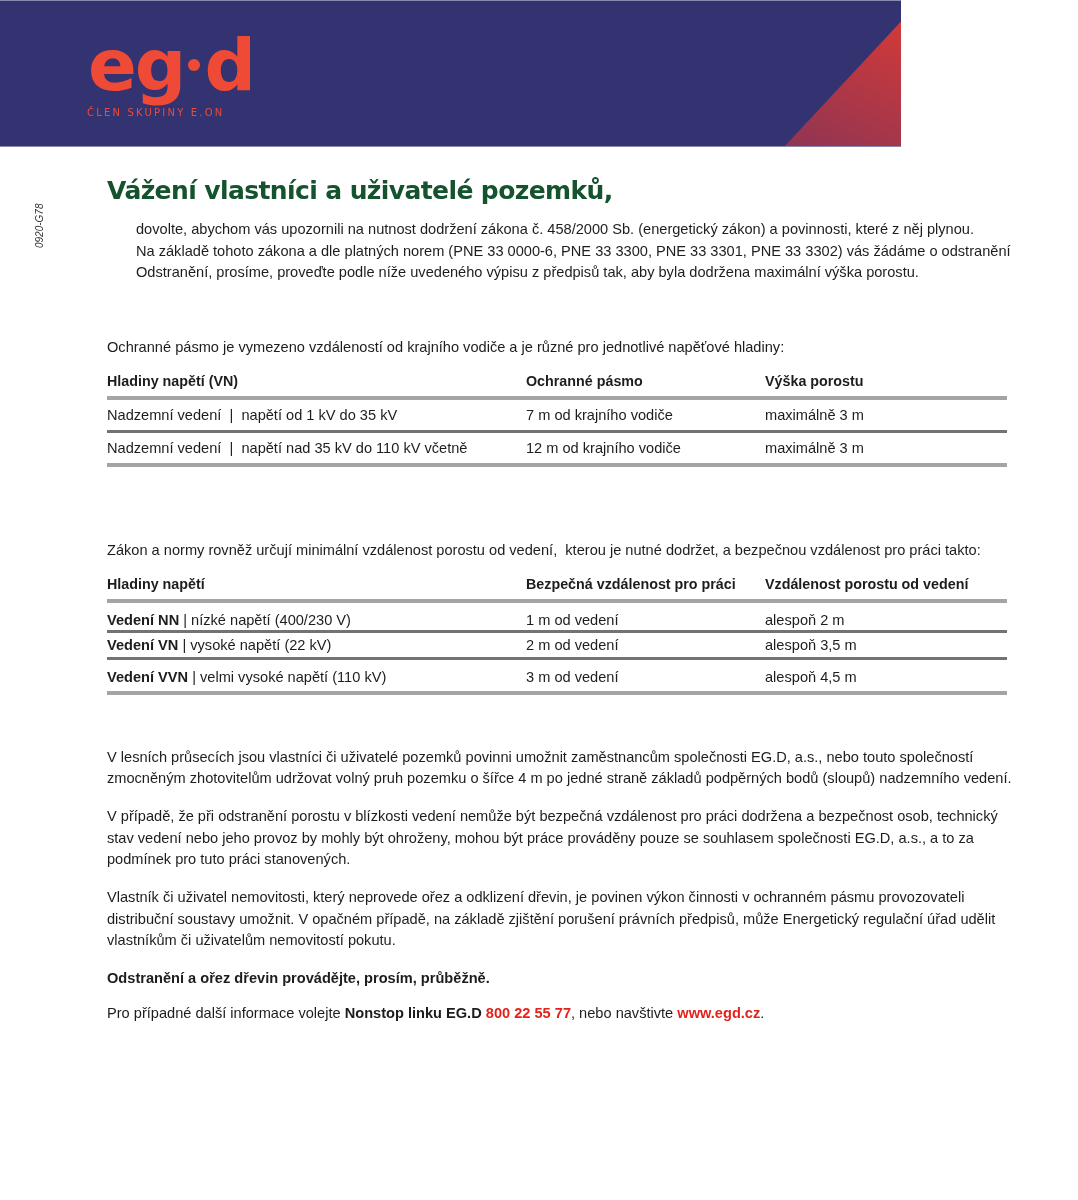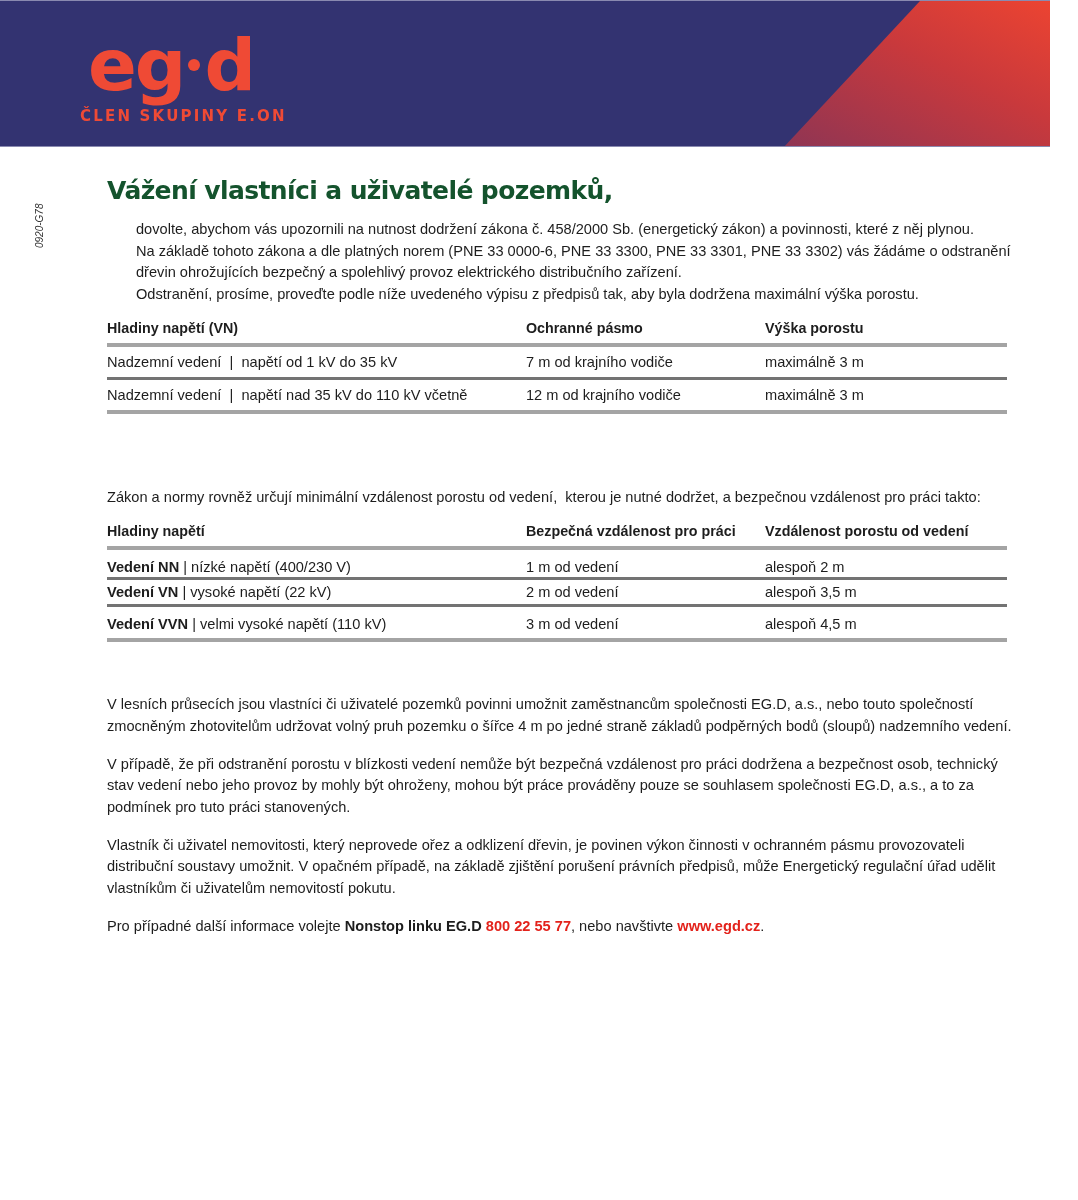--- a/index.html
+++ b/index.html
@@ -7,7 +7,7 @@
     body { position: relative; font-family: "Liberation Sans", "DejaVu Sans", sans-serif; color: #1d1d1d; }
 
     .header {
-      position: absolute; left: 0; top: 0; width: 1050px; height: 147px;
+      position: absolute; left: 0; top: 0; width: 901px; height: 147px;
       background: #333371;
       overflow: hidden;
       border-top: 1px solid #8a8ab0;

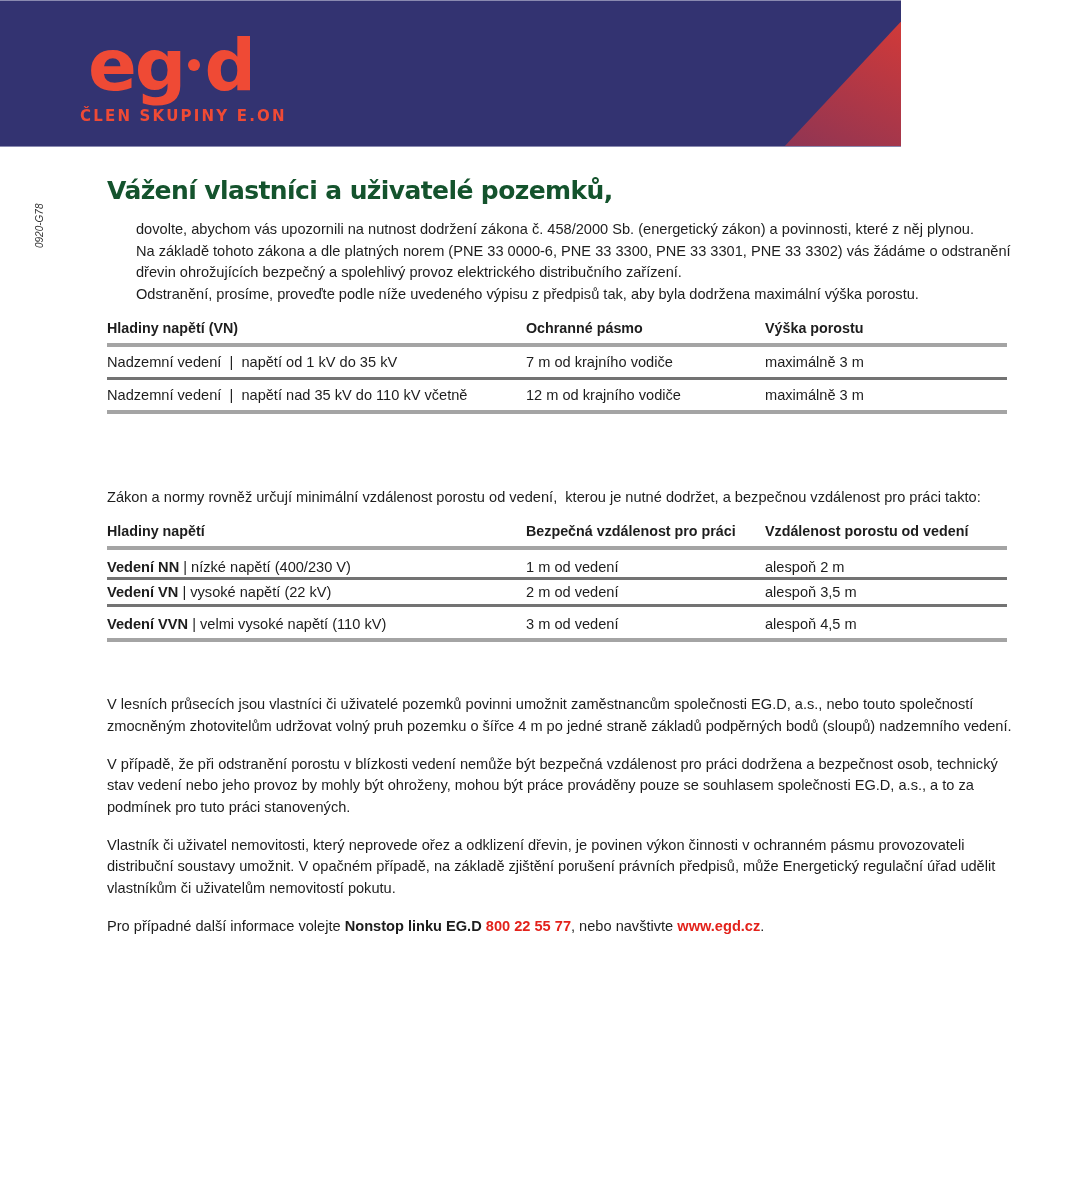--- a/index.html
+++ b/index.html
@@ -27,9 +27,9 @@
       background: #ef4a35; vertical-align: middle; margin: 0 4px 10px 4px;
     }
     .tagline {
-      position: absolute; left: 80px; top: 106px;
-      font-family: "DejaVu Sans", sans-serif; font-weight: bold;
-      font-size: 15px; color: #ef4a35; letter-spacing: 2.2px;
+      position: absolute; left: 87px; top: 106px;
+      font-family: "DejaVu Sans", sans-serif; font-weight: normal;
+      font-size: 10px; color: #ef4a35; letter-spacing: 2.2px;
     }
 
     .doc-code {

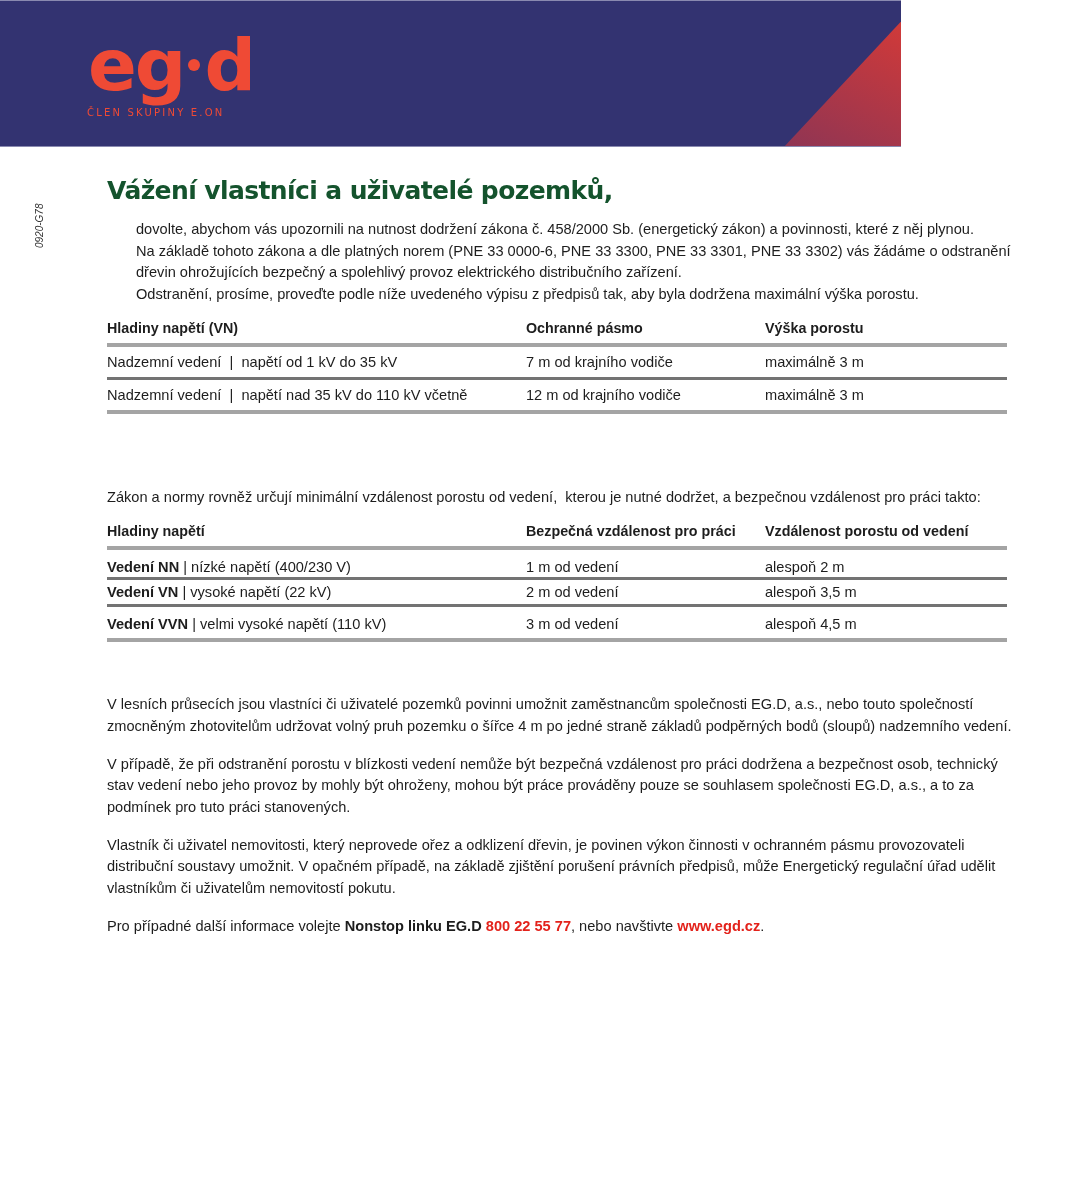--- a/index.html
+++ b/index.html
@@ -97,7 +97,6 @@
   <div class="para intro">
     <p>dovolte, abychom vás upozornili na nutnost dodržení zákona č. 458/2000 Sb. (energetický zákon) a povinnosti, které z něj plynou.</p>
     <p>Na základě tohoto zákona a dle platných norem (PNE 33 0000-6, PNE 33 3300, PNE 33 3301, PNE 33 3302) vás žádáme o odstranění</p>
-    <p>dřevin ohrožujících bezpečný a spolehlivý provoz elektrického distribučního zařízení.</p>
     <p>Odstranění, prosíme, proveďte podle níže uvedeného výpisu z předpisů tak, aby byla dodržena maximální výška porostu.</p>
   </div>
 

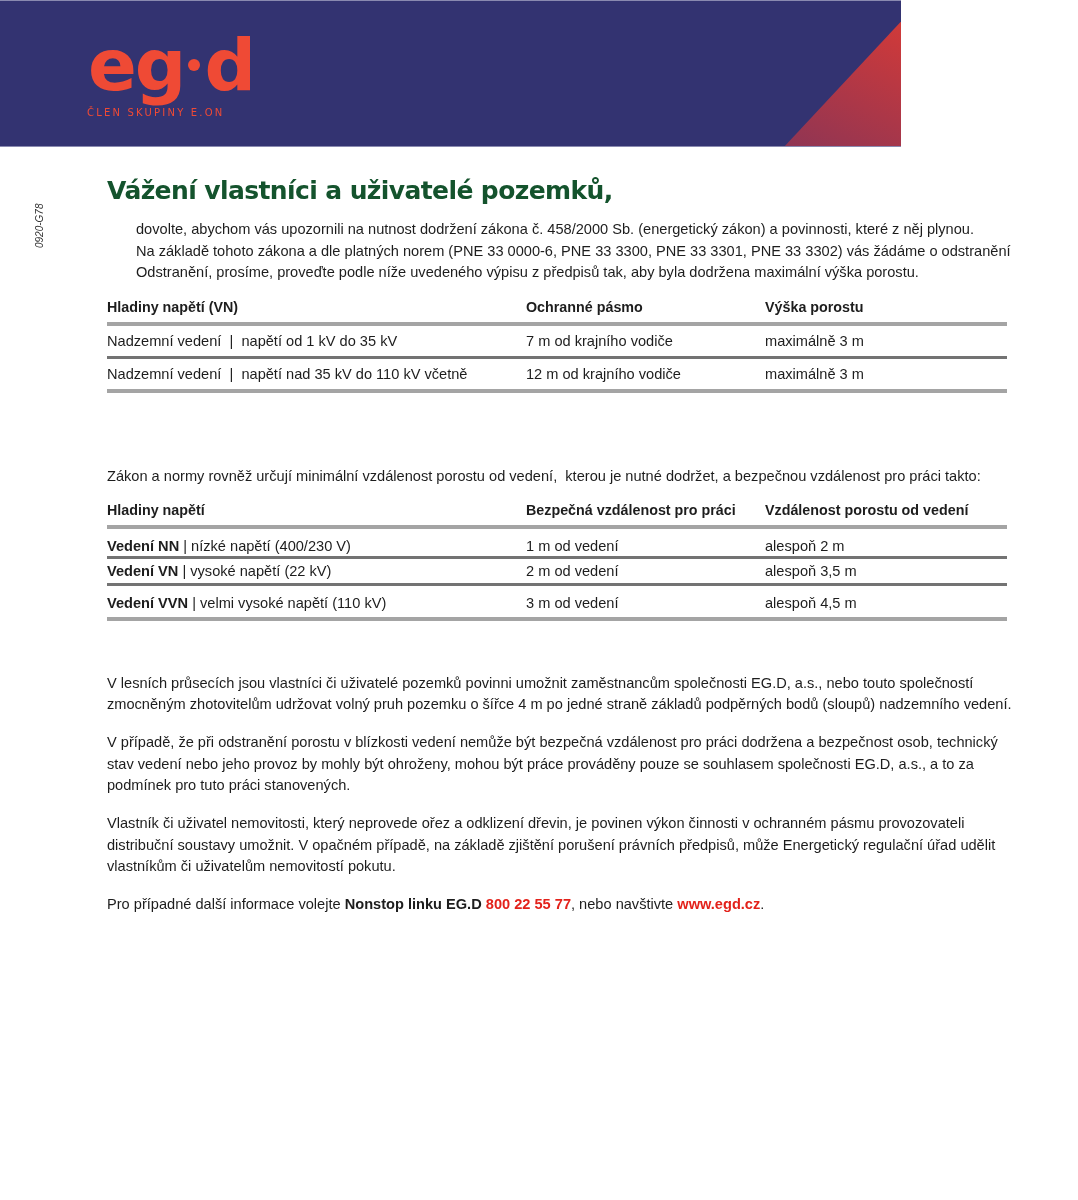--- a/index.html
+++ b/index.html
@@ -100,6 +100,7 @@
     <p>Odstranění, prosíme, proveďte podle níže uvedeného výpisu z předpisů tak, aby byla dodržena maximální výška porostu.</p>
   </div>
 
+  <p class="table-intro">Ochranné pásmo je vymezeno vzdáleností od krajního vodiče a je různé pro jednotlivé napěťové hladiny:</p>
   <table class="tbl tbl1">
     <thead>
       <tr>

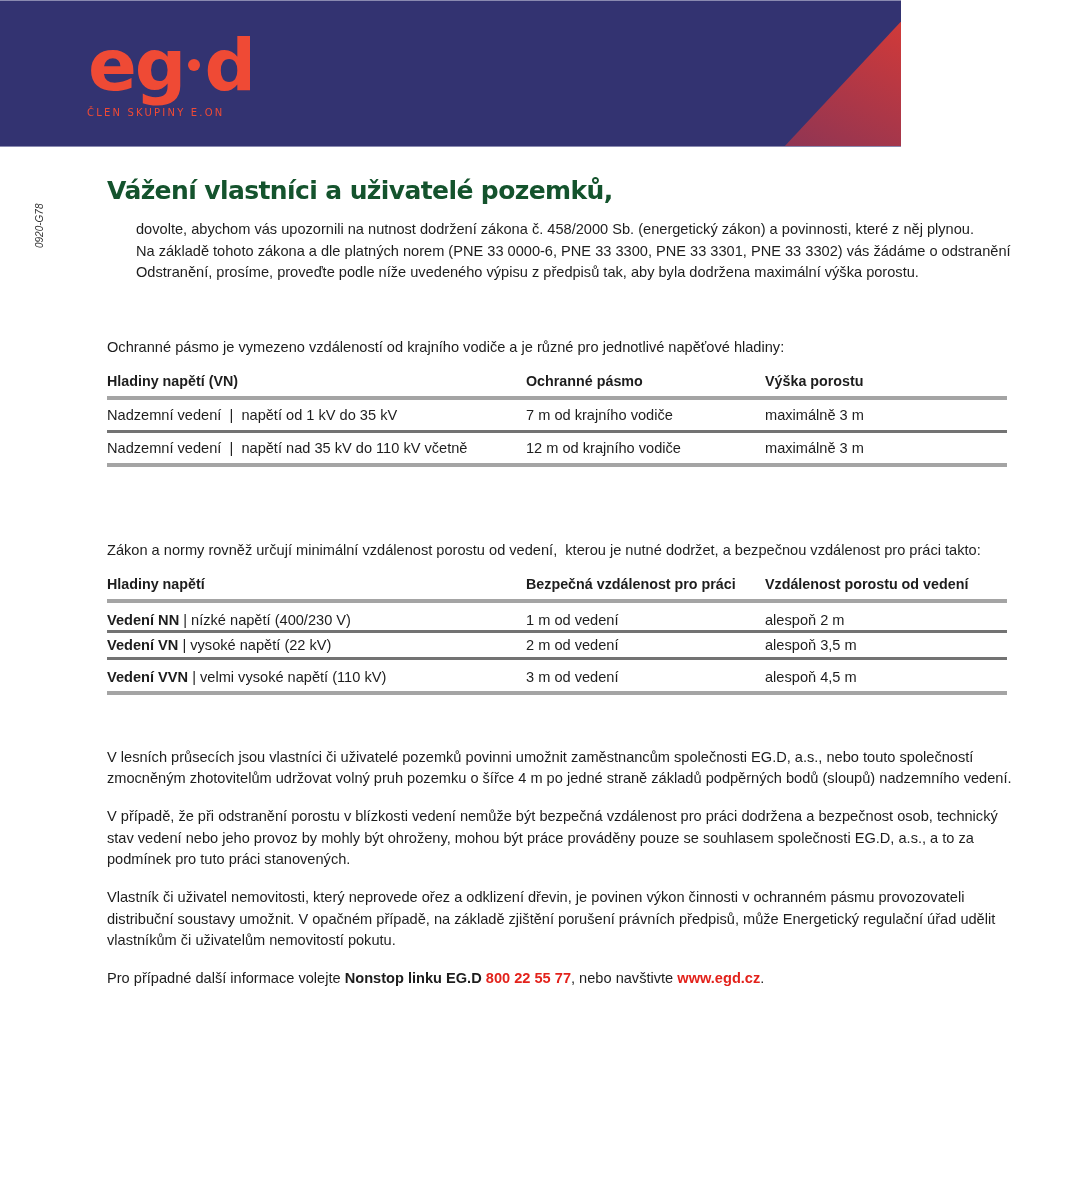--- a/index.html
+++ b/index.html
@@ -155,6 +155,7 @@
     <p>V lesních průsecích jsou vlastníci či uživatelé pozemků povinni umožnit zaměstnancům společnosti EG.D, a.s., nebo touto společností zmocněným zhotovitelům udržovat volný pruh pozemku o šířce 4 m po jedné straně základů podpěrných bodů (sloupů) nadzemního vedení.</p>
     <p>V případě, že při odstranění porostu v blízkosti vedení  nemůže být bezpečná vzdálenost pro práci dodržena a bezpečnost osob, technický stav vedení nebo jeho provoz by mohly být ohroženy, mohou být práce prováděny pouze se souhlasem společnosti EG.D, a.s., a to za podmínek pro tuto práci stanovených.</p>
     <p>Vlastník či uživatel nemovitosti, který neprovede ořez a odklizení dřevin, je povinen výkon činnosti v ochranném pásmu provozovateli distribuční soustavy umožnit. V opačném případě, na základě zjištění porušení právních předpisů, může Energetický regulační úřad udělit vlastníkům či uživatelům nemovitostí pokutu.</p>
+    <p class="bold-line">Odstranění a ořez dřevin provádějte, prosím, průběžně.</p>
     <p>
       <span>Pro případné další informace volejte </span><span class="strong">Nonstop linku EG.D</span> <span class="red">800 22 55 77</span><span>, nebo navštivte </span><span class="red">www.egd.cz</span><span>.</span>
     </p>

